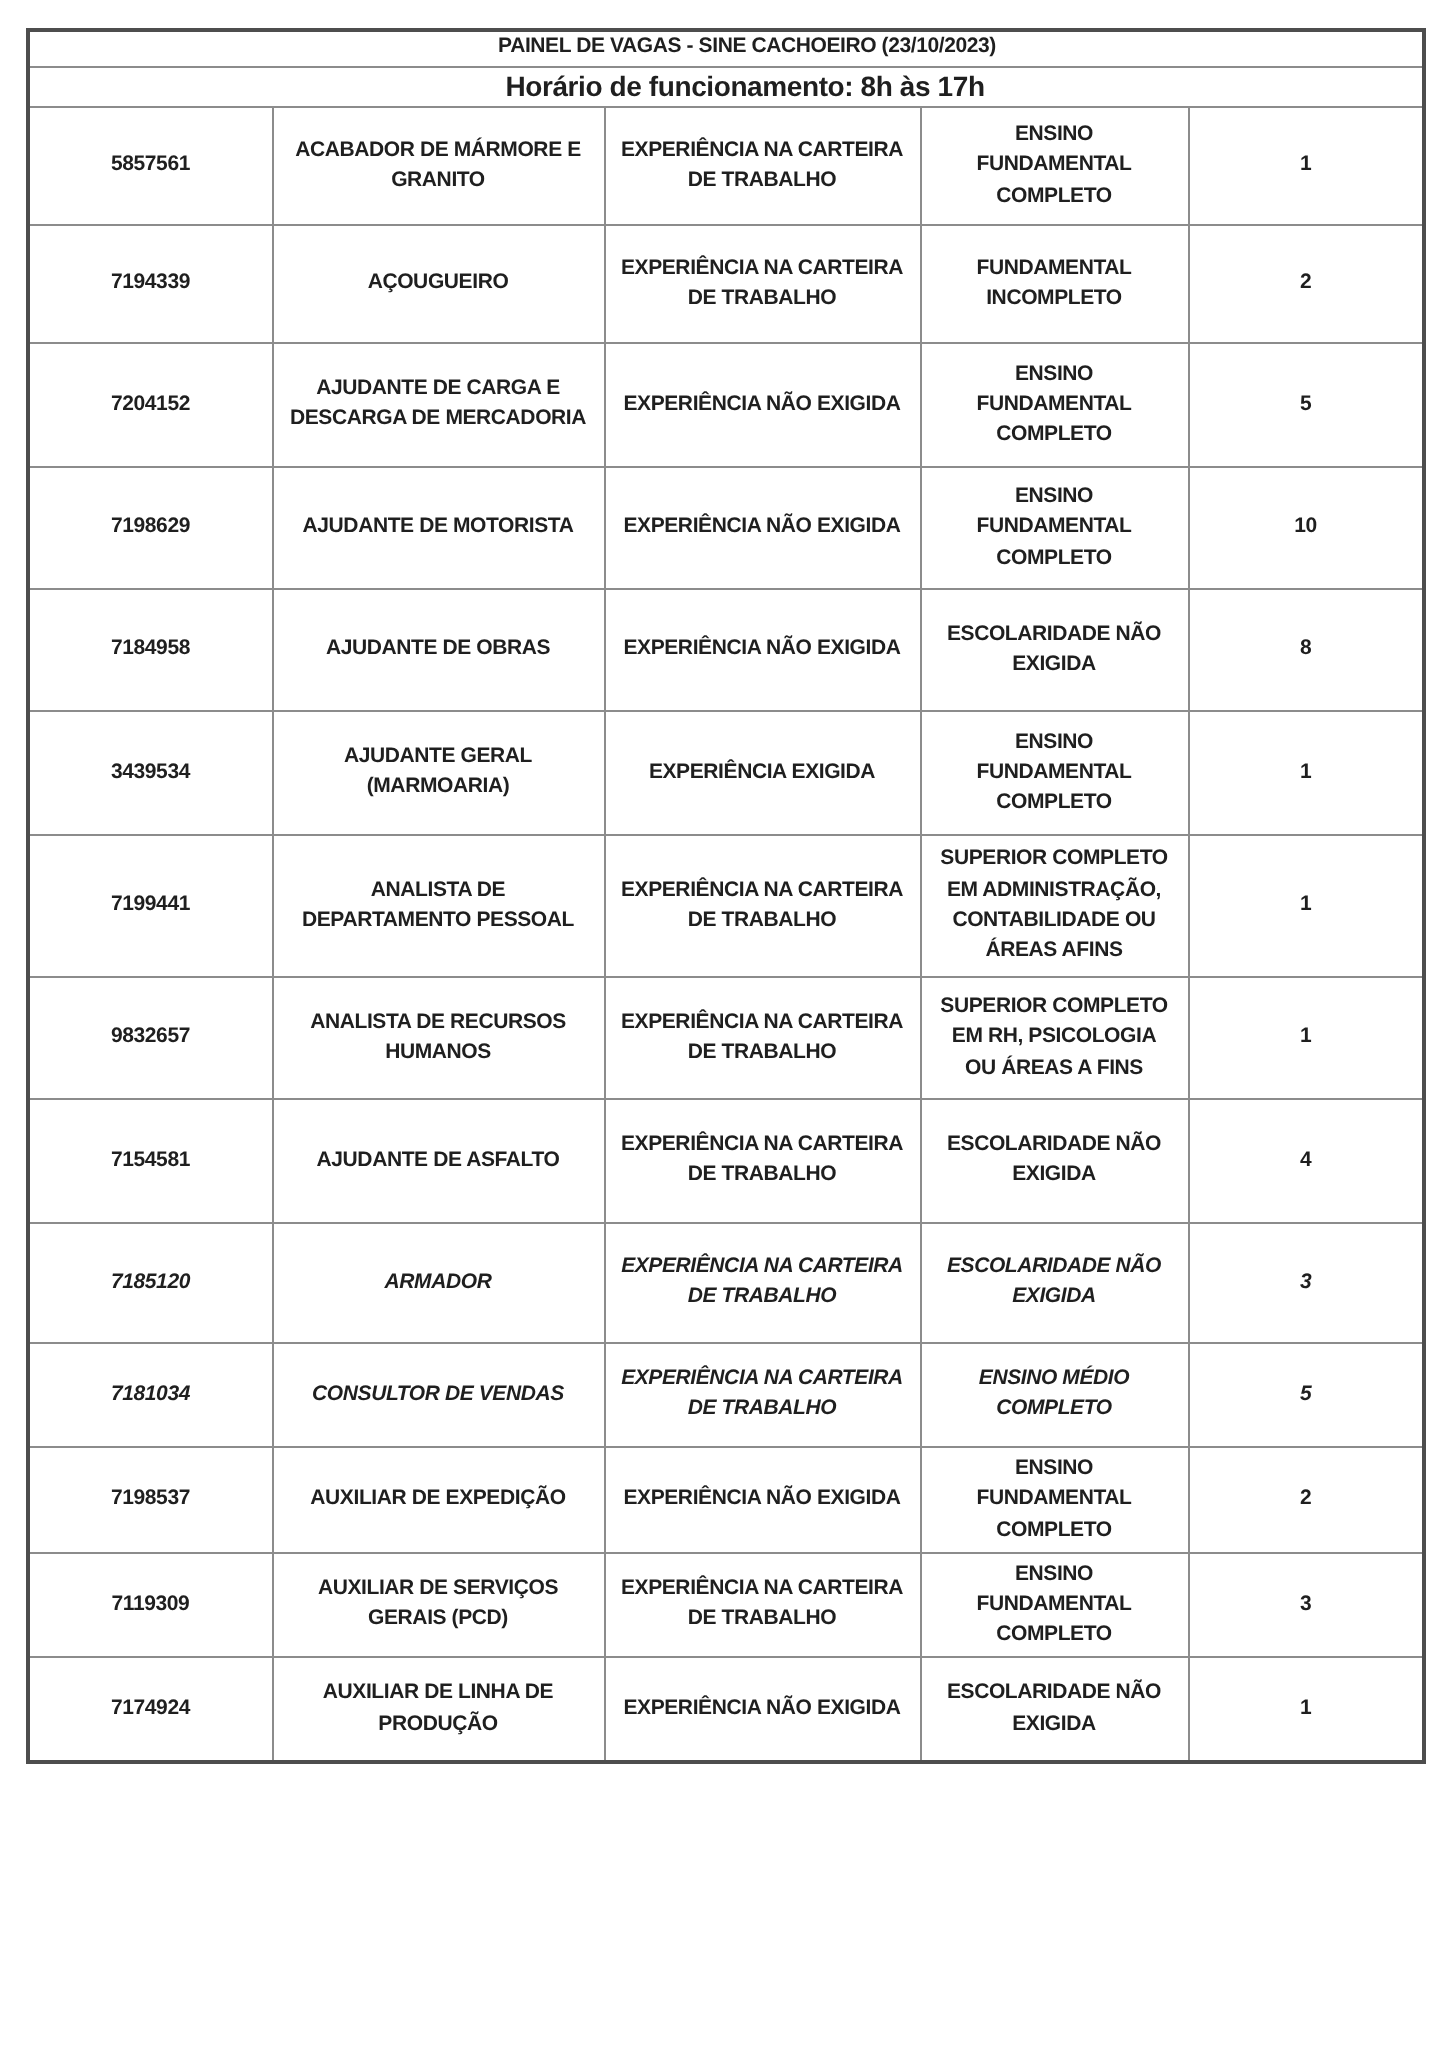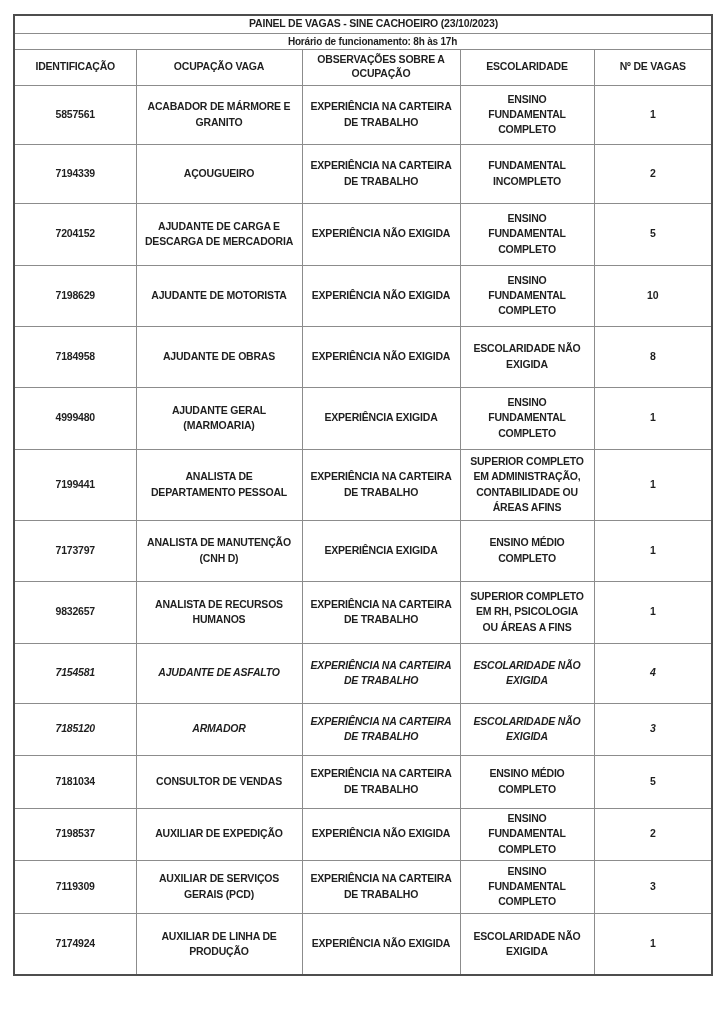--- a/index.html
+++ b/index.html
@@ -39,7 +39,7 @@
   }
   tr.subtitle-row th {
     height: 16px;
-    font-size: 10px;
+    font-size: 14px;
     line-height: 1.1;
     padding-left: 22px;
   }

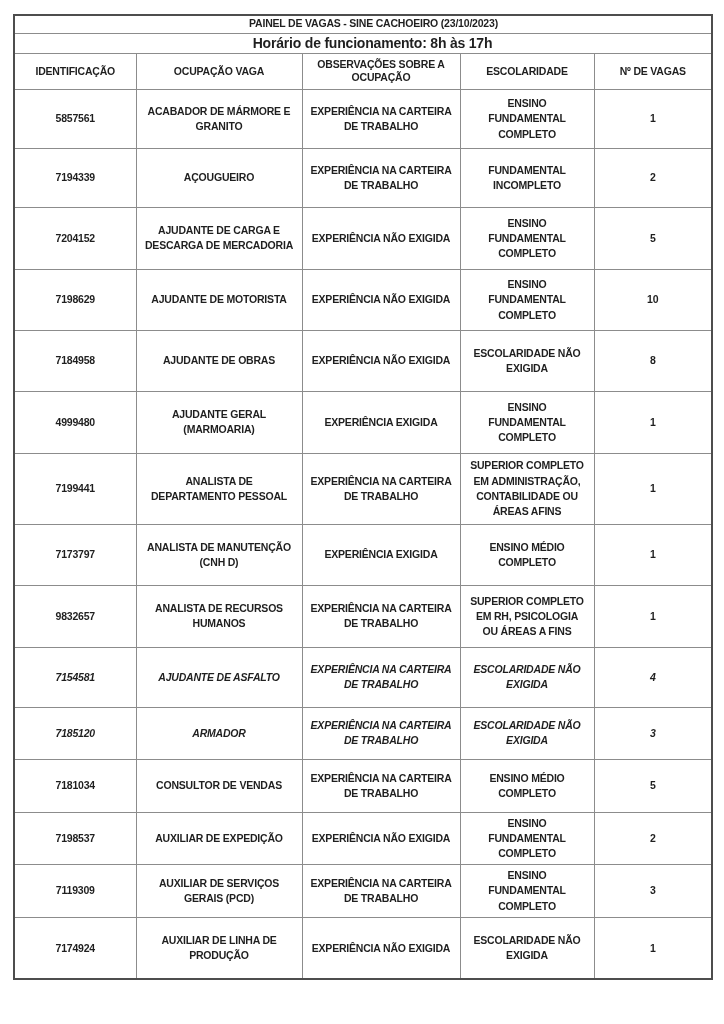--- a/index.html
+++ b/index.html
@@ -87,14 +87,6 @@
       <tr class="subtitle-row">
         <th colspan="5">Horário de funcionamento: 8h às 17h</th>
       </tr>
-      <tr class="cols-row">
-        <th>IDENTIFICAÇÃO</th>
-        <th>OCUPAÇÃO VAGA</th>
-        <th>OBSERVAÇÕES SOBRE A
-OCUPAÇÃO</th>
-        <th>ESCOLARIDADE</th>
-        <th>Nº DE VAGAS</th>
-      </tr>
     </thead>
     <tbody>
       <tr>

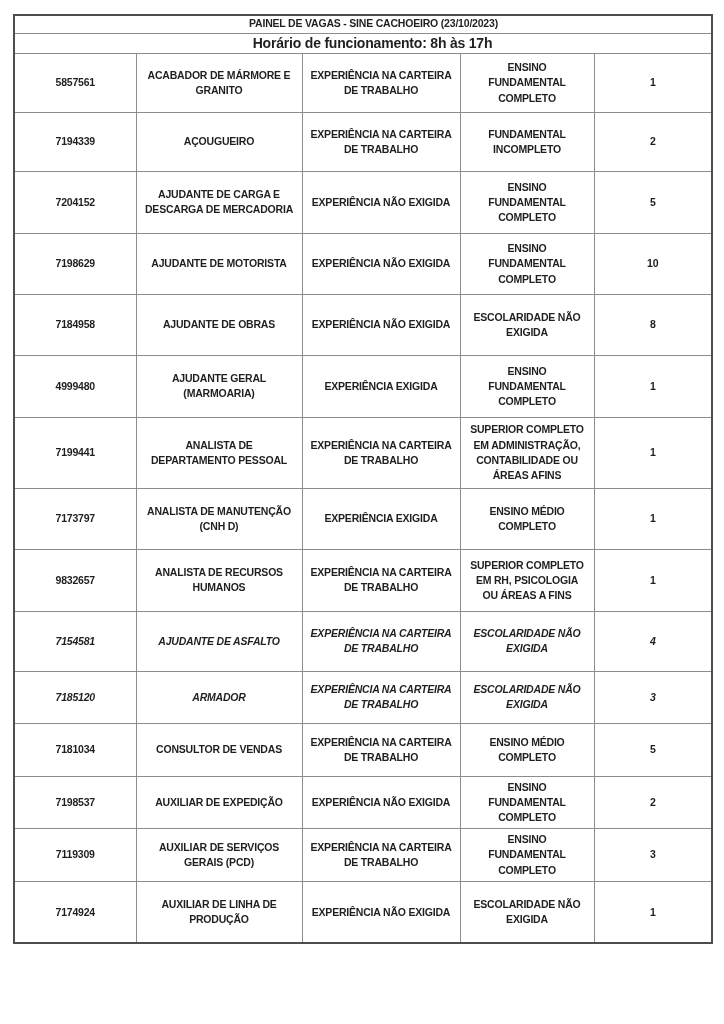--- a/index.html
+++ b/index.html
@@ -137,7 +137,7 @@
         <td>8</td>
       </tr>
       <tr>
-        <td>4999480</td>
+        <td>3439534</td>
         <td>AJUDANTE GERAL
 (MARMOARIA)</td>
         <td>EXPERIÊNCIA EXIGIDA</td>

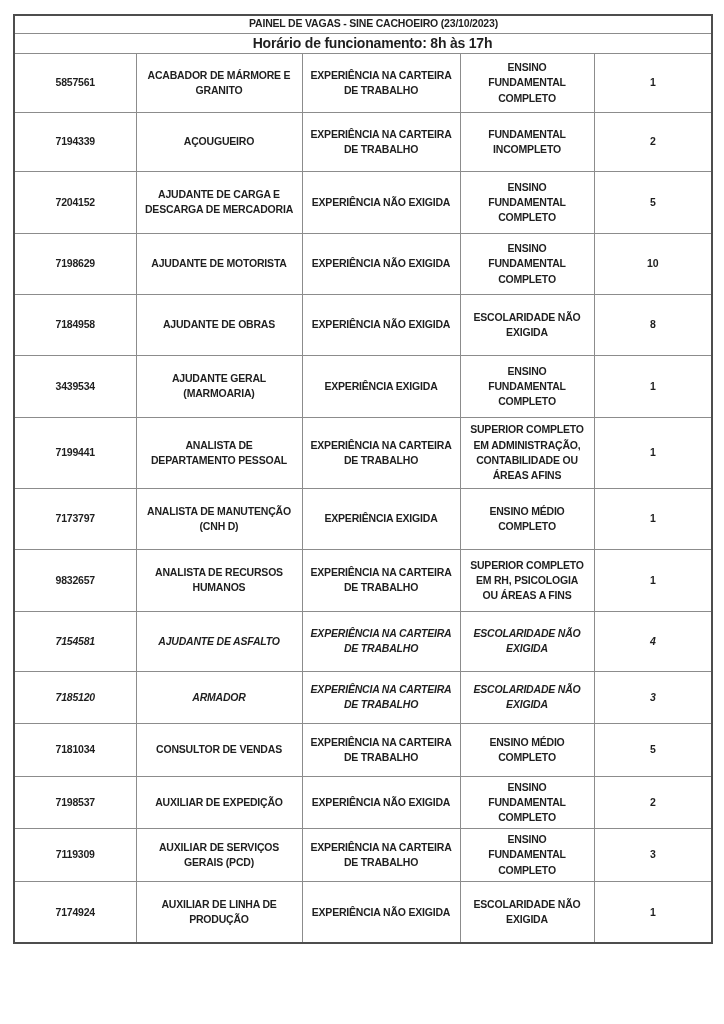--- a/index.html
+++ b/index.html
@@ -159,15 +159,6 @@
         <td>1</td>
       </tr>
       <tr>
-        <td>7173797</td>
-        <td>ANALISTA DE MANUTENÇÃO
-(CNH D)</td>
-        <td>EXPERIÊNCIA EXIGIDA</td>
-        <td>ENSINO MÉDIO
-COMPLETO</td>
-        <td>1</td>
-      </tr>
-      <tr>
         <td>9832657</td>
         <td>ANALISTA DE RECURSOS
 HUMANOS</td>

